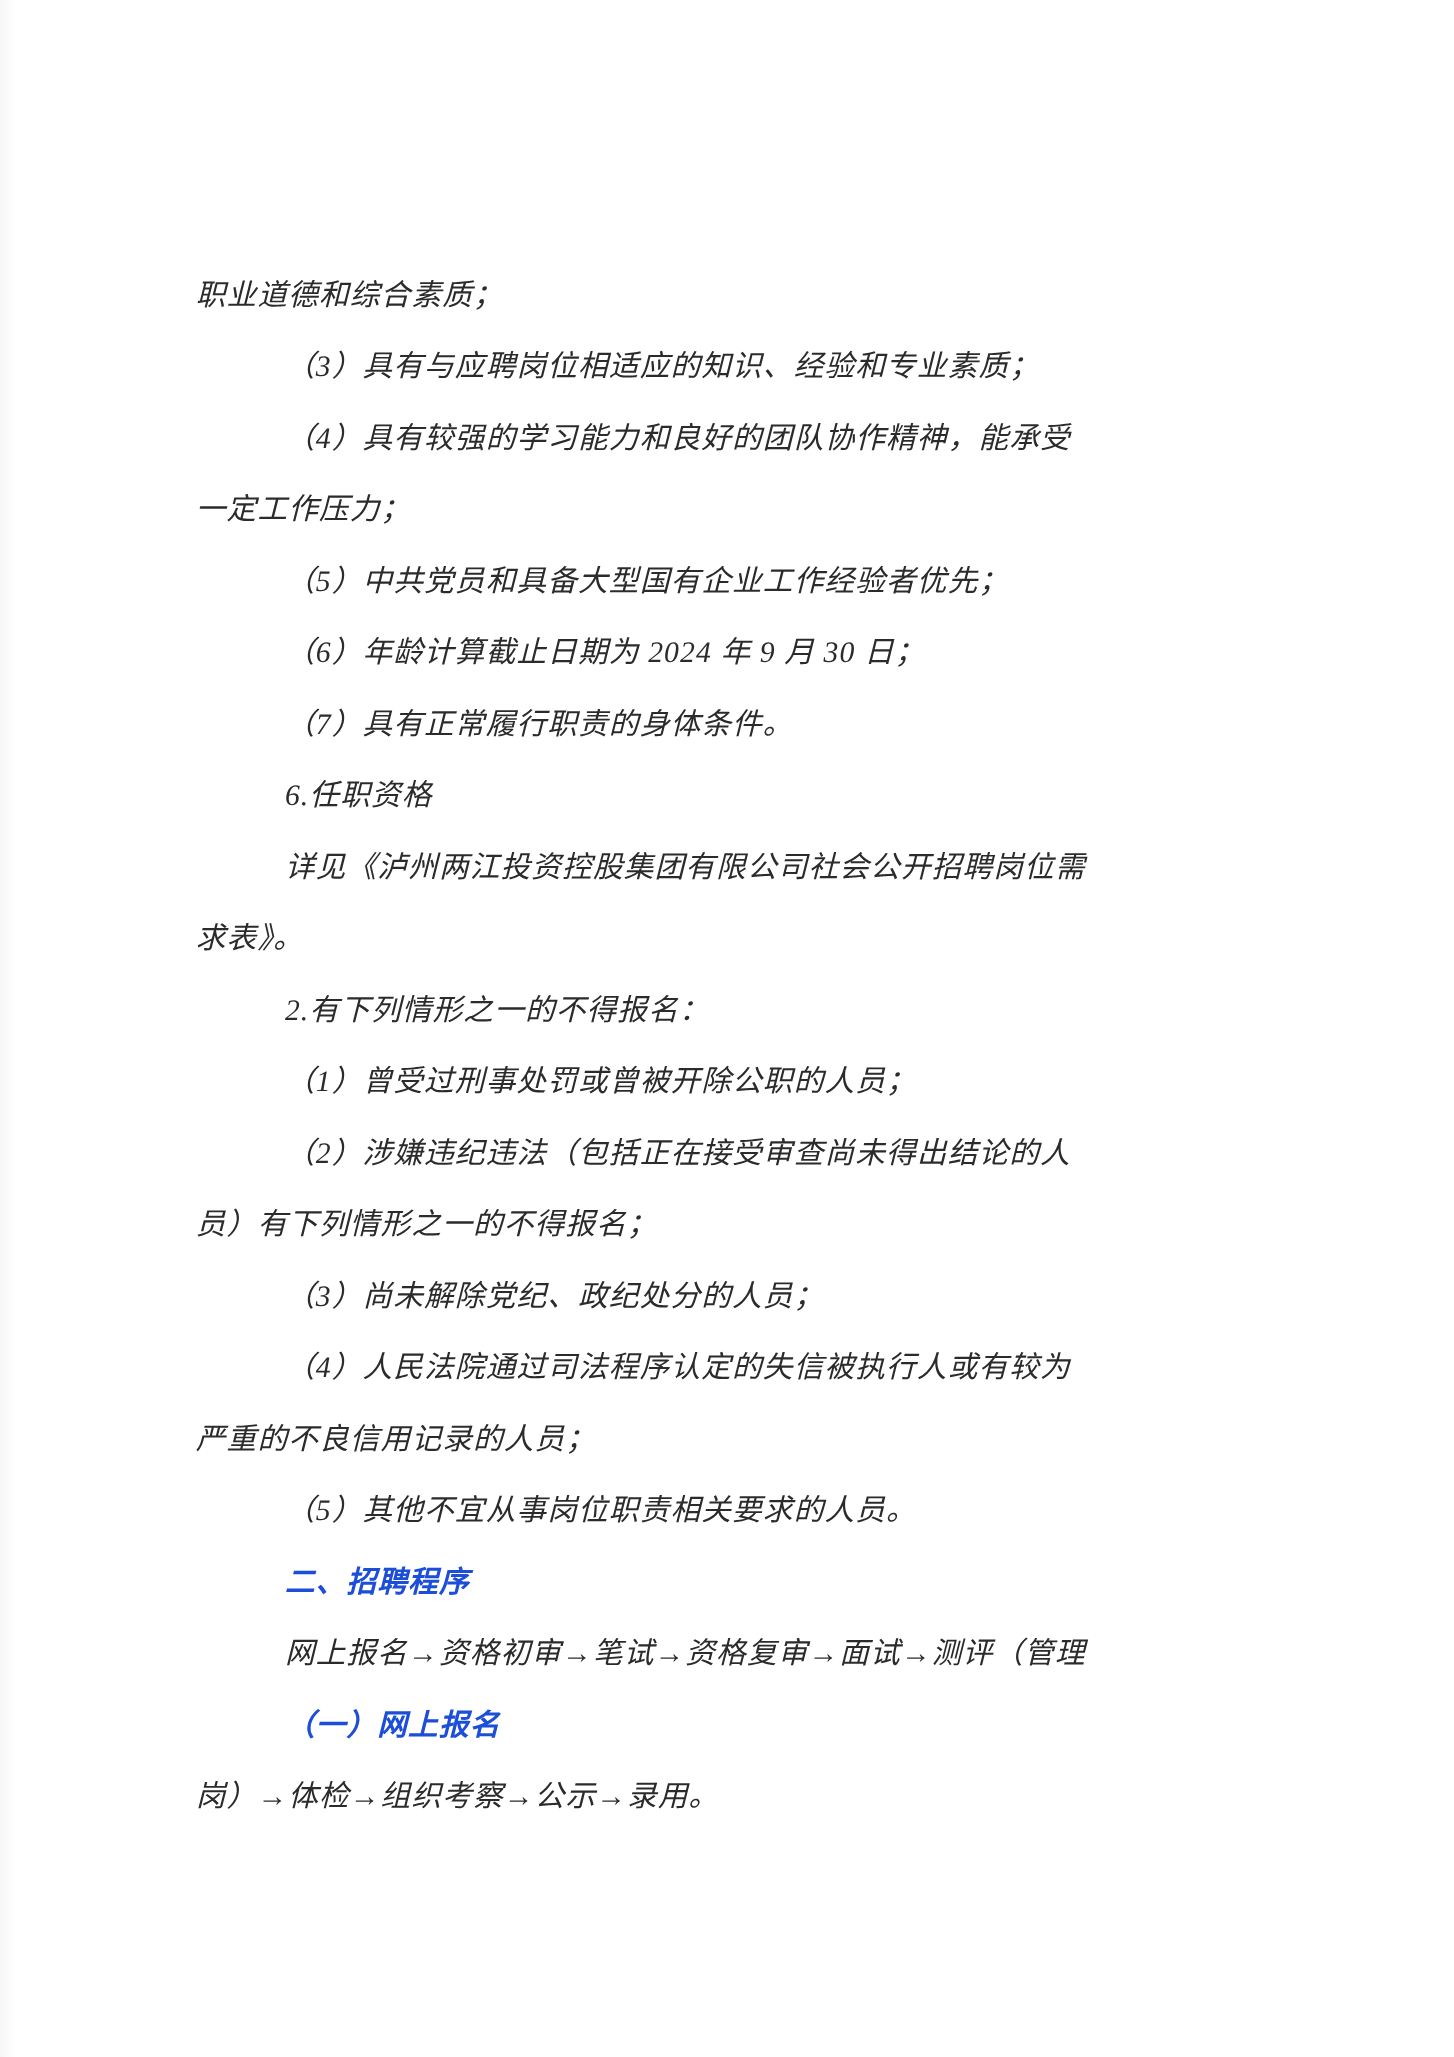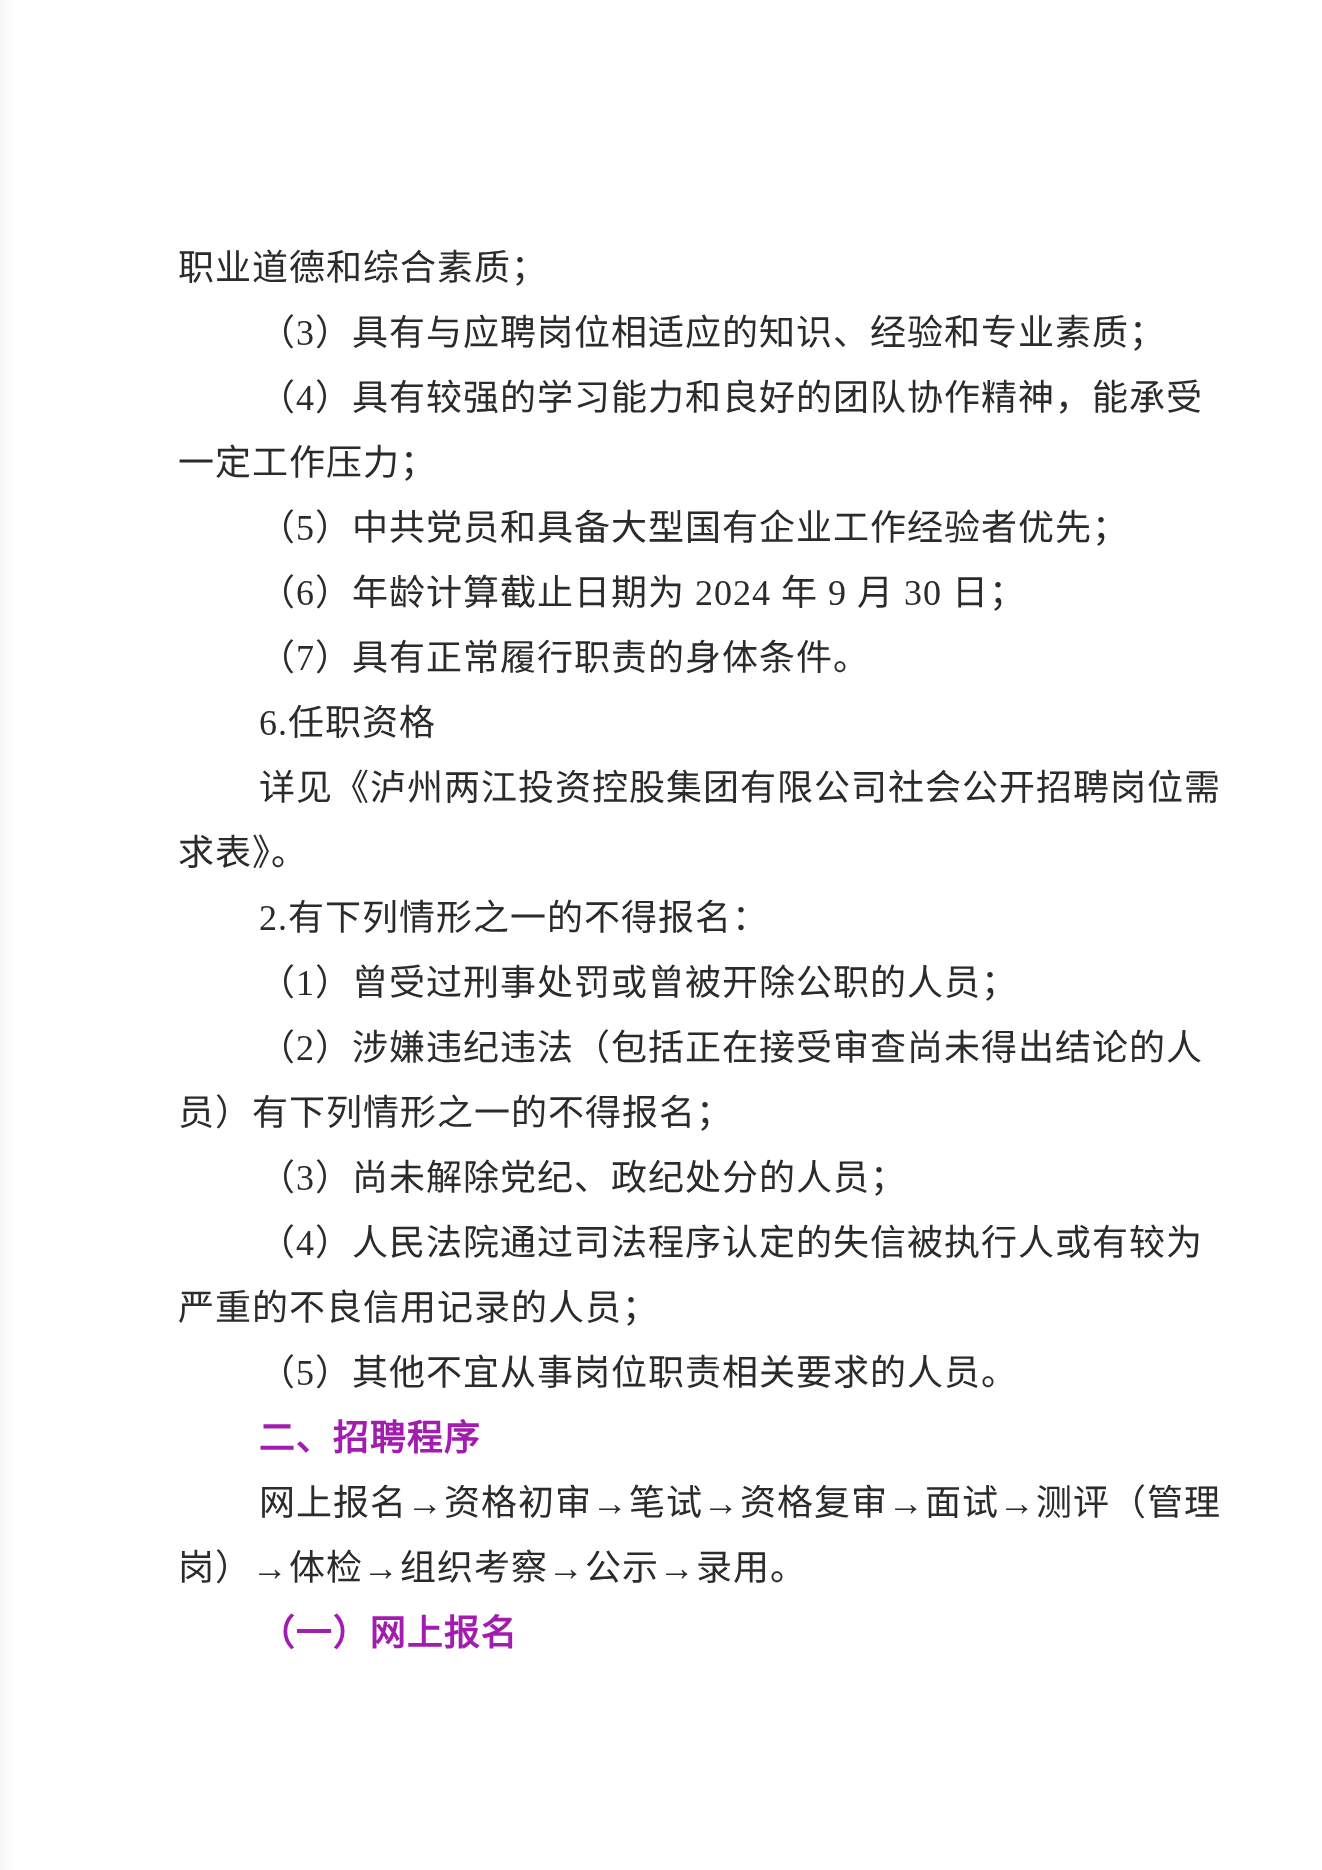--- a/index.html
+++ b/index.html
@@ -34,10 +34,11 @@
   .line {
     height: 65px;
     line-height: 65px;
-    font-size: 36px;
+    font-size: 27px;
     letter-spacing: 1px;
     white-space: nowrap;
     text-align: left;
+    font-style: italic;
   }
   .indent {
     text-indent: 81px;

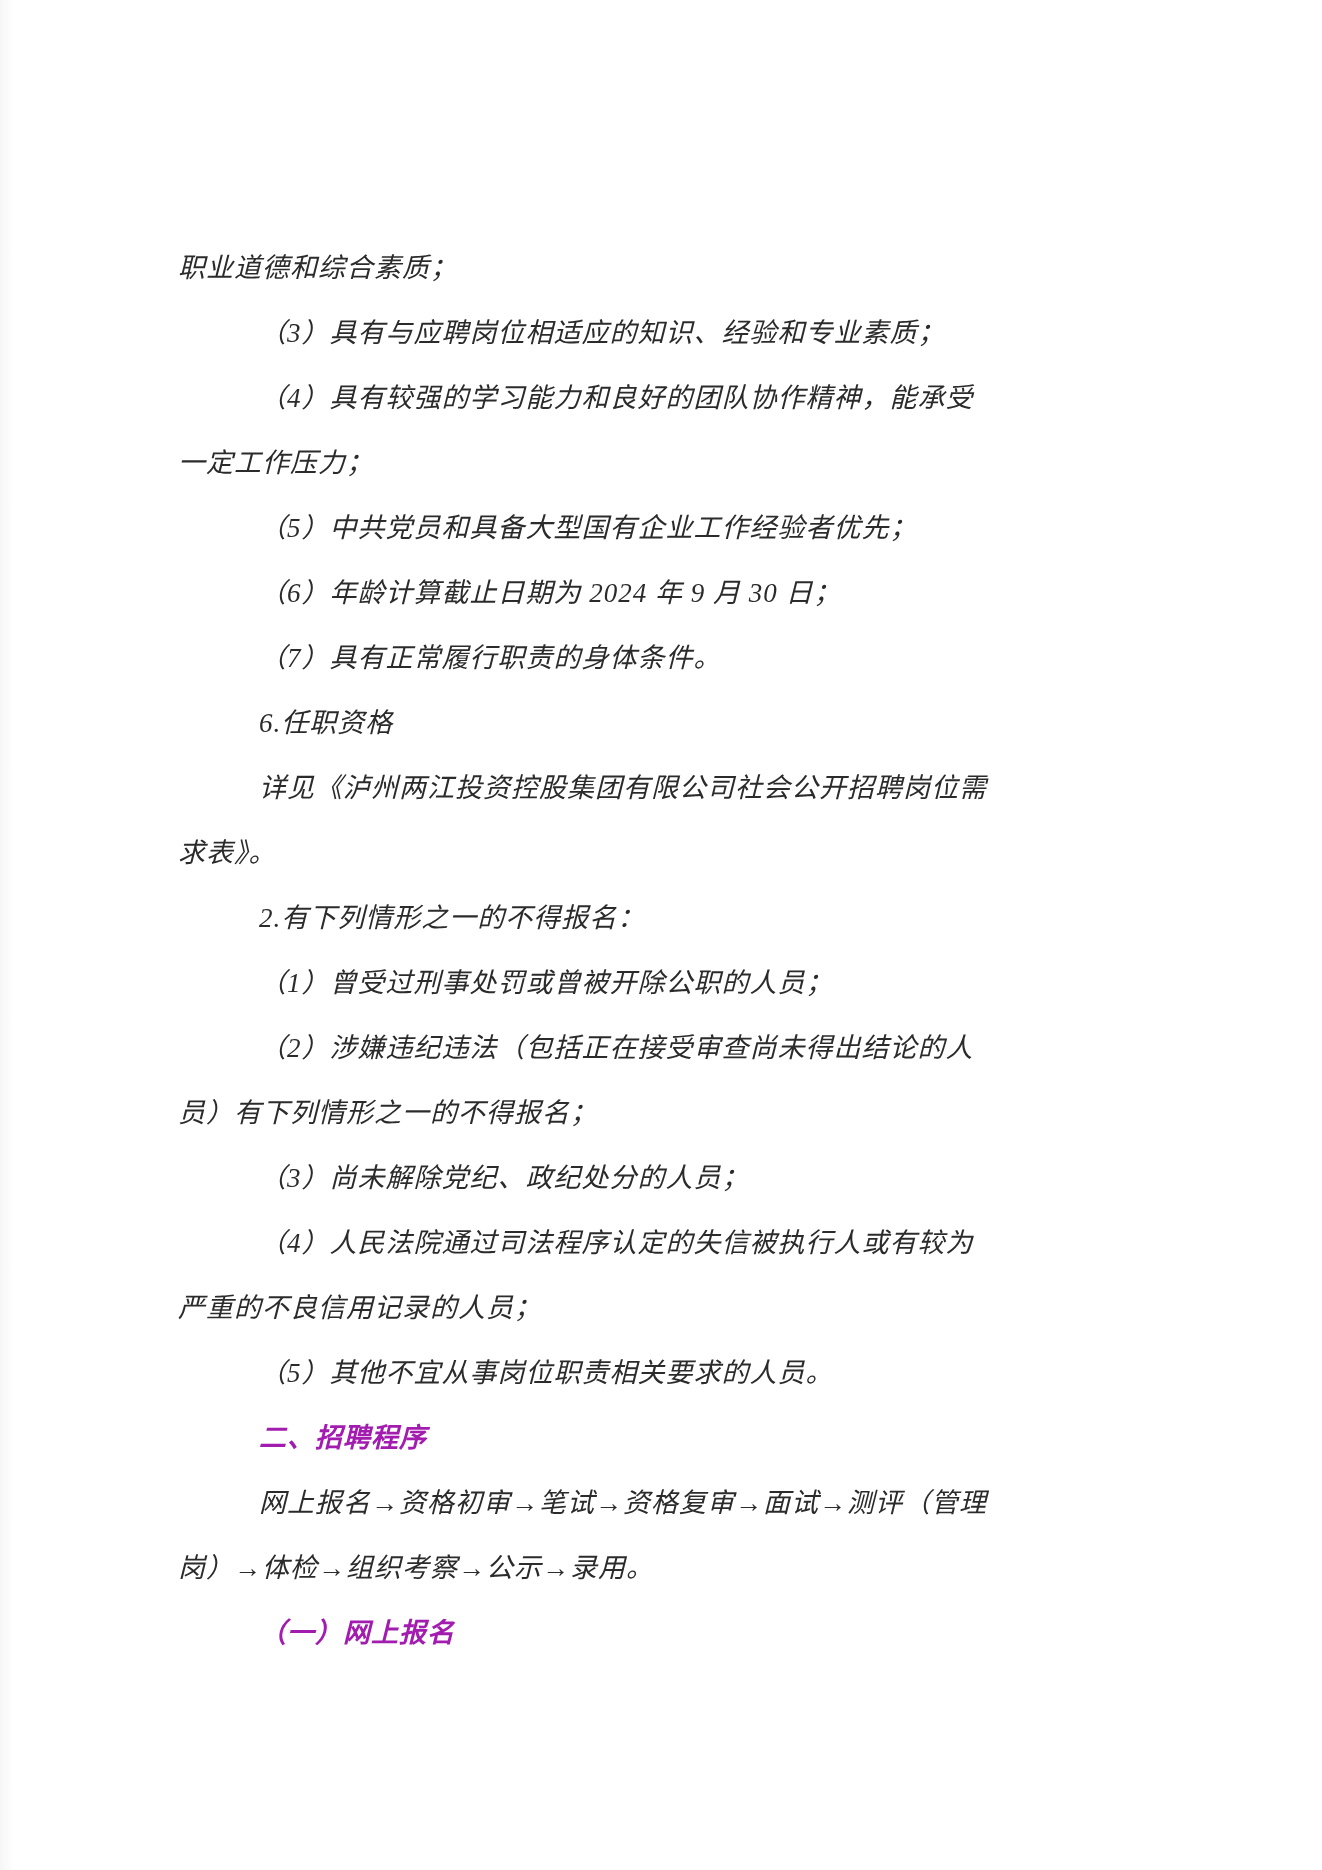--- a/index.html
+++ b/index.html
@@ -45,7 +45,7 @@
   }
   .bold {
     font-weight: 700;
-    color: #a21caf;
+    color: #1d4ed8;
   }
 </style>
 </head>

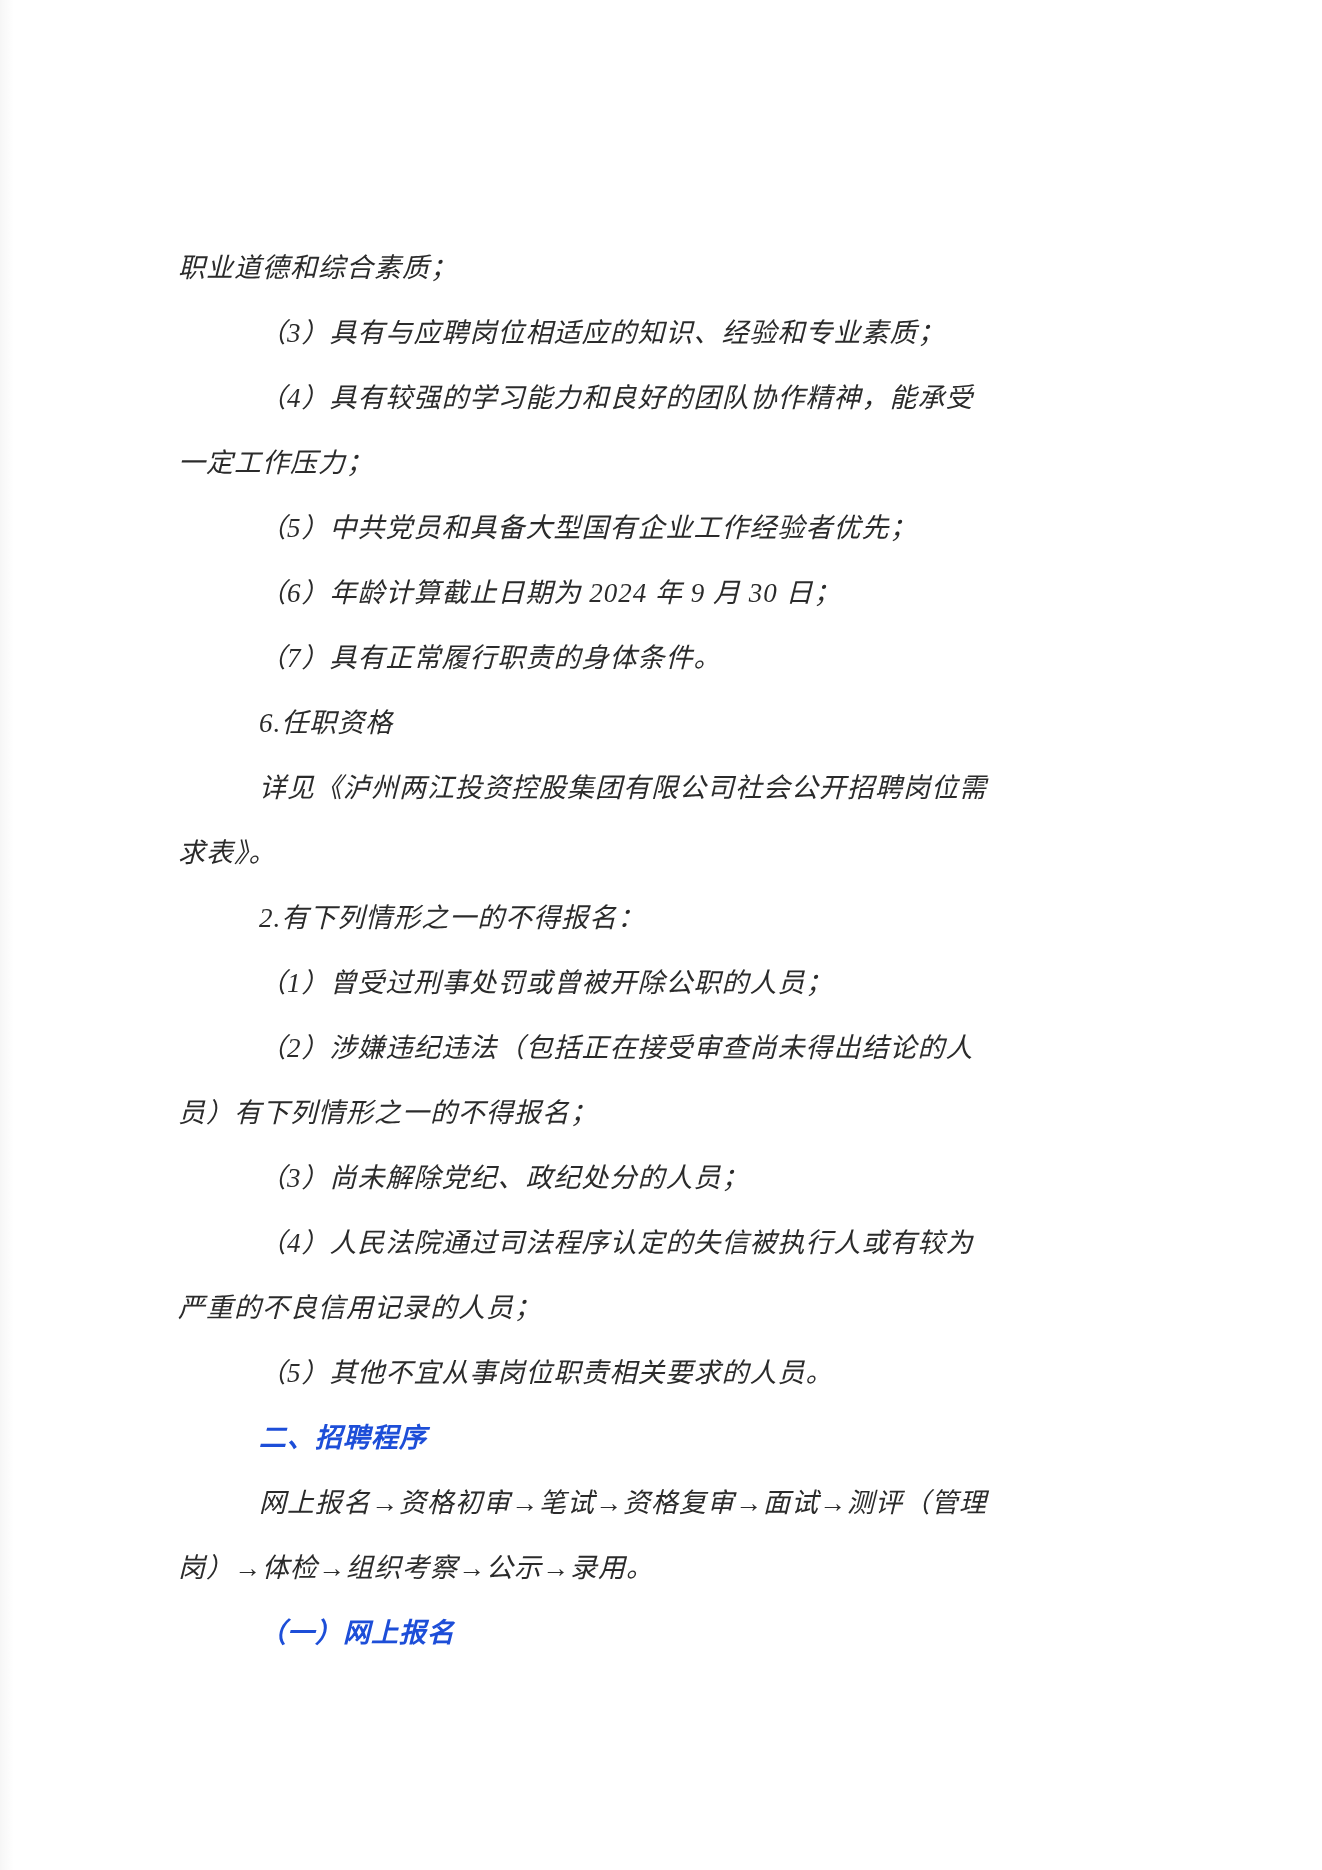--- a/index.html
+++ b/index.html
@@ -75,8 +75,8 @@
     <div class="line indent">（5）其他不宜从事岗位职责相关要求的人员。</div>
     <div class="line indent bold">二、招聘程序</div>
     <div class="line indent">网上报名→资格初审→笔试→资格复审→面试→测评（管理</div>
+    <div class="line indent bold">（一）网上报名</div>
     <div class="line">岗）→体检→组织考察→公示→录用。</div>
-    <div class="line indent bold">（一）网上报名</div>
   </div>
 </div>
 

